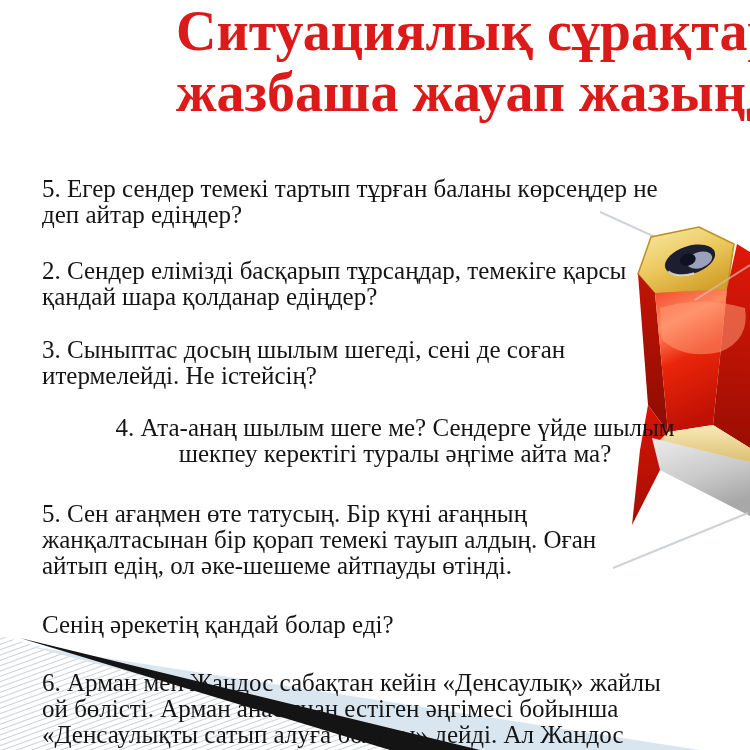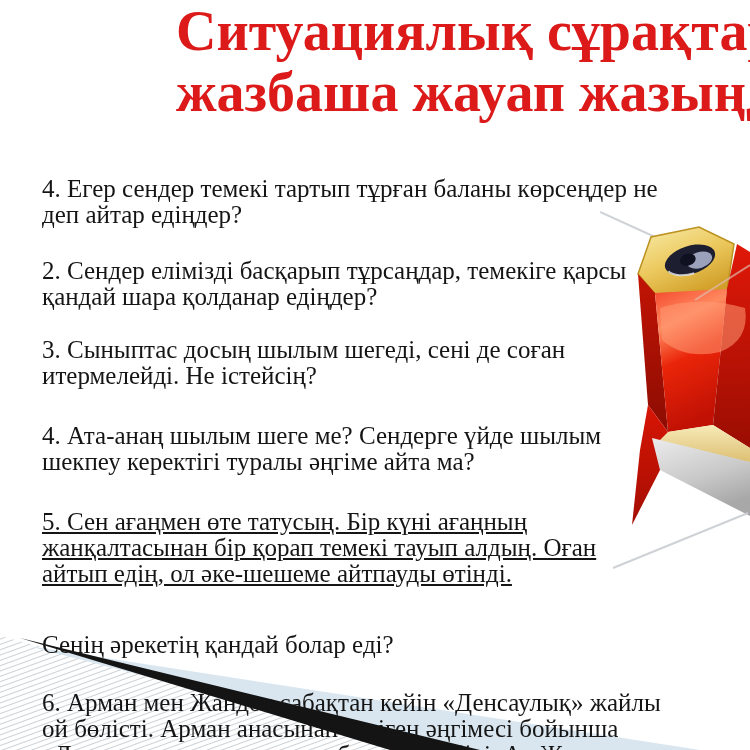--- a/index.html
+++ b/index.html
@@ -99,7 +99,7 @@
 жазбаша жауап жазыңдар</h1>
 
   <div class="questions">
-    <p class="q1">4. Егер сендер темекі тартып тұрған баланы көрсеңдер не
+    <p class="q1">5. Егер сендер темекі тартып тұрған баланы көрсеңдер не
 деп айтар едіңдер?</p>
     <p class="q2">2. Сендер елімізді басқарып тұрсаңдар, темекіге қарсы
 қандай шара қолданар едіңдер?</p>

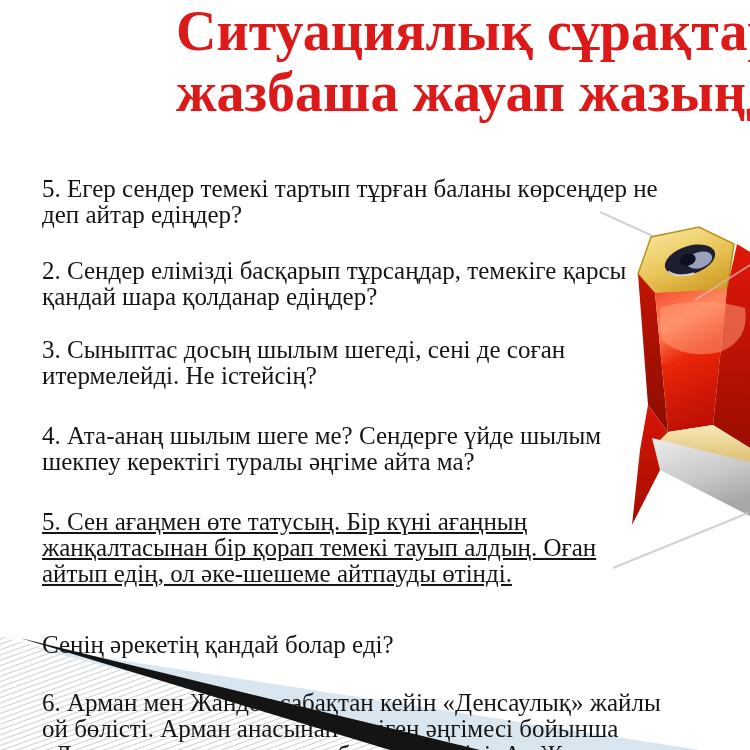--- a/index.html
+++ b/index.html
@@ -20,7 +20,7 @@
   .questions p{margin:0;}
   .questions p.q2{margin-top:4px;}
   .questions p.q3{margin-top:1px;font-family:Liberation Serif, serif;}
-  .questions p.q4{margin-top:8px;}
+  .questions p.q4{text-align:center;}
   .questions p.q5{margin-top:8px;text-decoration:underline;}
   .questions p.q6{margin-top:19px;}
   .questions p.q7{margin-top:6px;}

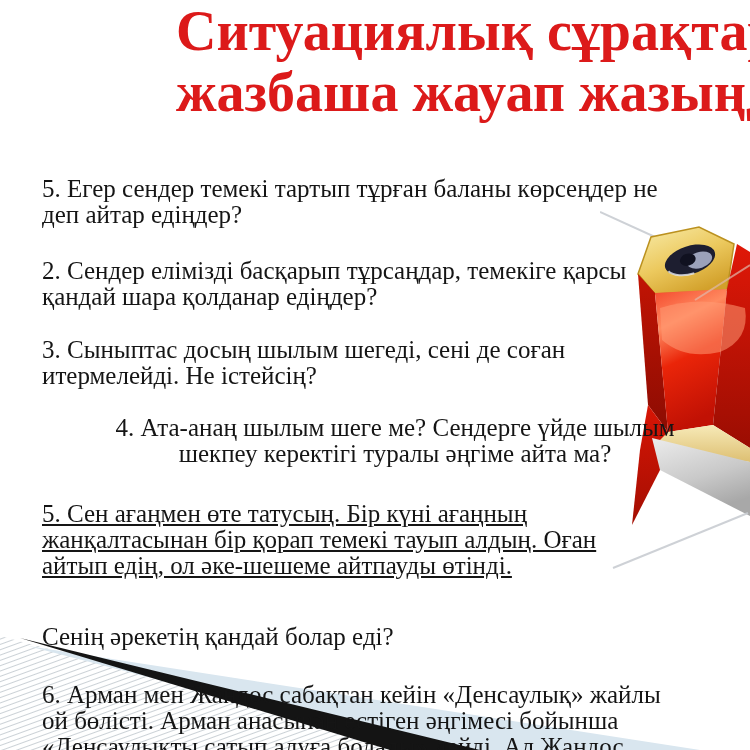--- a/index.html
+++ b/index.html
@@ -21,7 +21,7 @@
   .questions p.q2{margin-top:4px;}
   .questions p.q3{margin-top:1px;font-family:Liberation Serif, serif;}
   .questions p.q4{text-align:center;}
-  .questions p.q5{margin-top:8px;text-decoration:underline;}
+  .questions p.q5{margin-top:8px;}
   .questions p.q6{margin-top:19px;}
   .questions p.q7{margin-top:6px;}
   .whistle-art{position:absolute;left:600px;top:190px;z-index:1;}

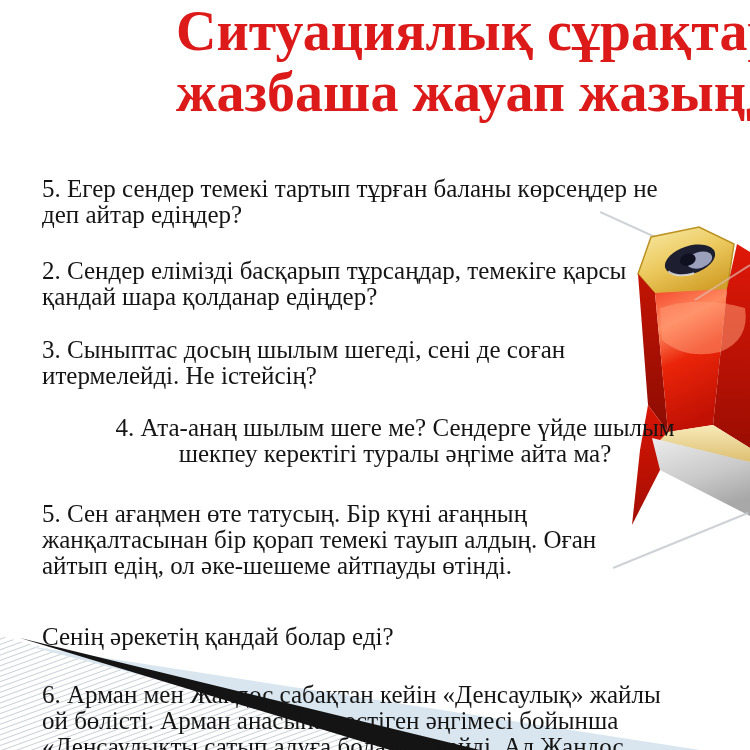--- a/index.html
+++ b/index.html
@@ -22,7 +22,7 @@
   .questions p.q3{margin-top:1px;font-family:Liberation Serif, serif;}
   .questions p.q4{text-align:center;}
   .questions p.q5{margin-top:8px;}
-  .questions p.q6{margin-top:19px;}
+  .questions p.q6{margin-top:7px;}
   .questions p.q7{margin-top:6px;}
   .whistle-art{position:absolute;left:600px;top:190px;z-index:1;}
   .footer-art{position:absolute;left:0;top:628px;z-index:2;}

